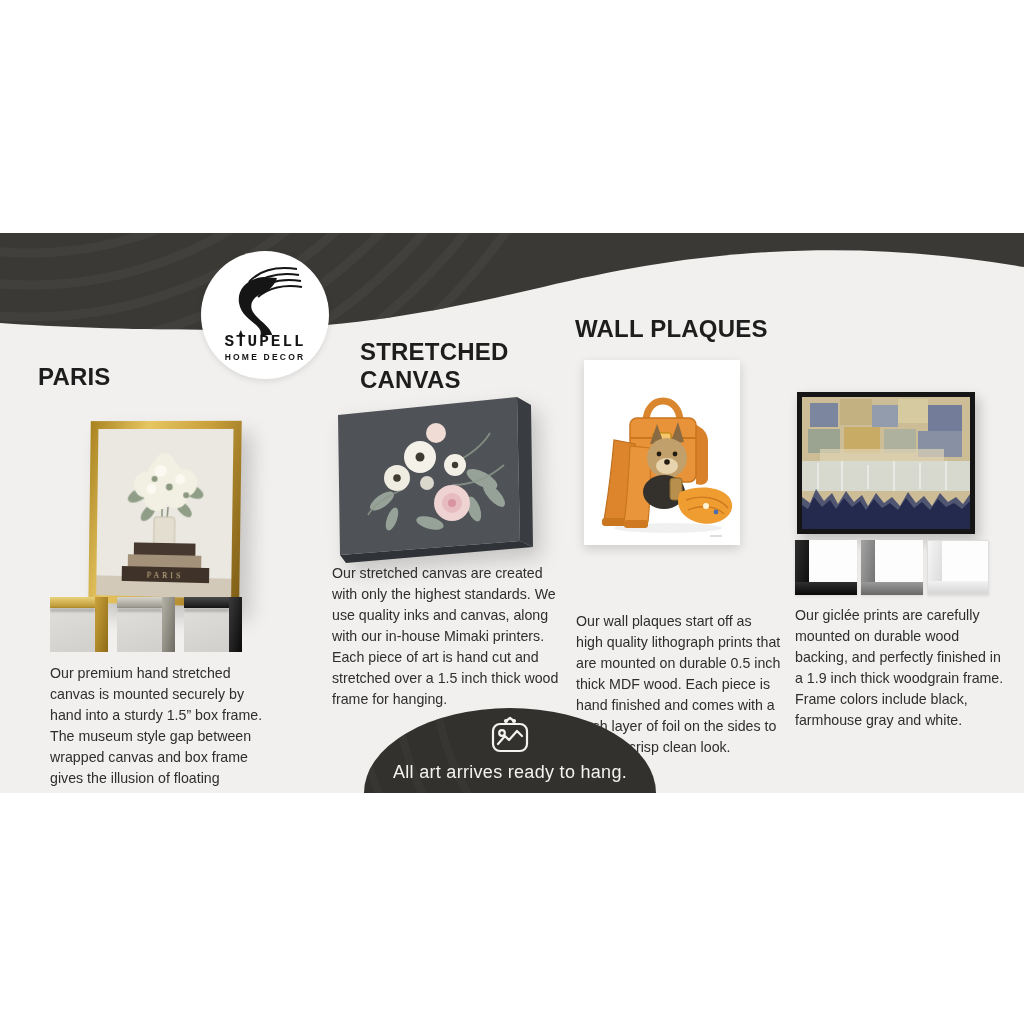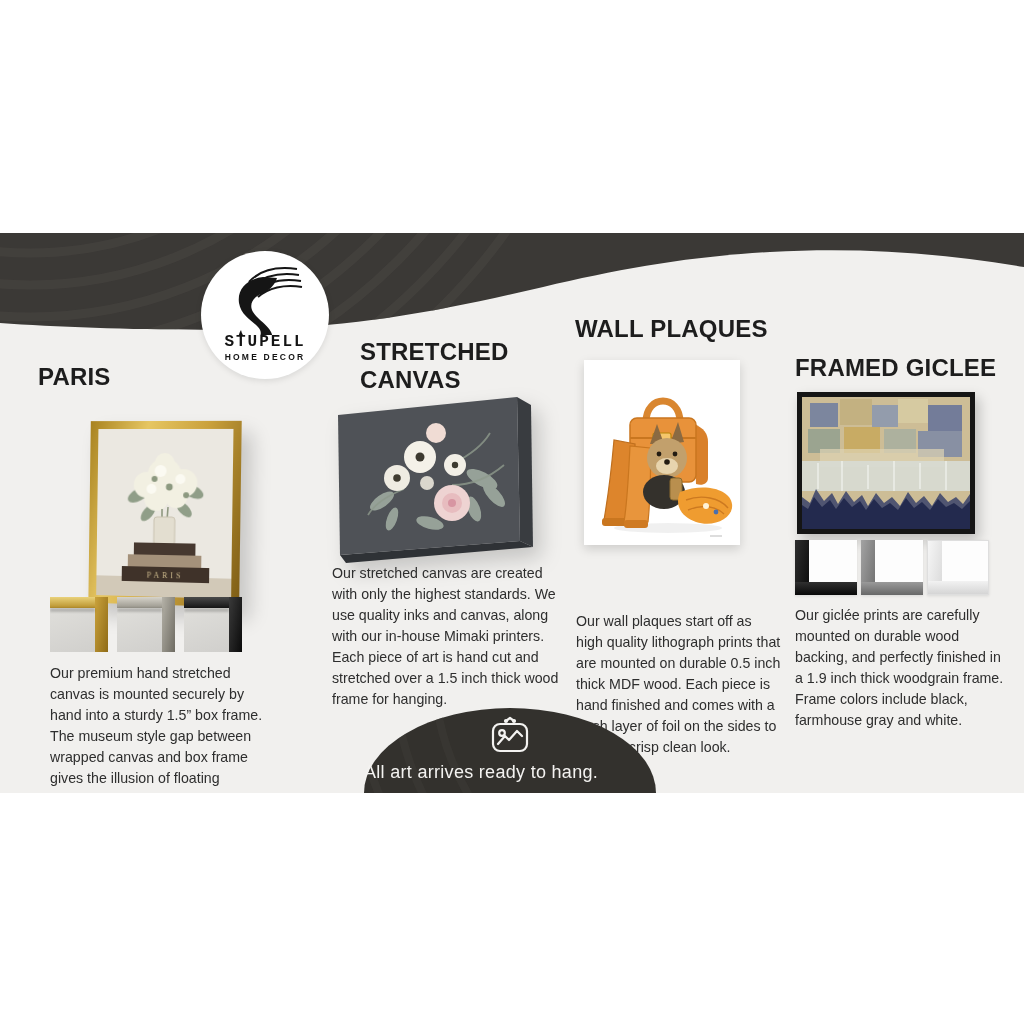--- a/index.html
+++ b/index.html
@@ -241,9 +241,6 @@
 
     <div class="para" style="left:576px;top:334px;width:205px;margin-top:44px;">Our wall plaques start off as high quality lithograph prints that are mounted on durable 0.5 inch thick MDF wood. Each piece is hand finished and comes with a fresh layer of foil on the sides to give it a crisp clean look.</div>
 
-    <div class="heading" style="left:795px;top:121px;">
-      <div>FRAMED GICLEE</div>
-    </div>
 
     <div id="p4-frame">
       <svg width="168" height="132" viewBox="0 0 168 132">

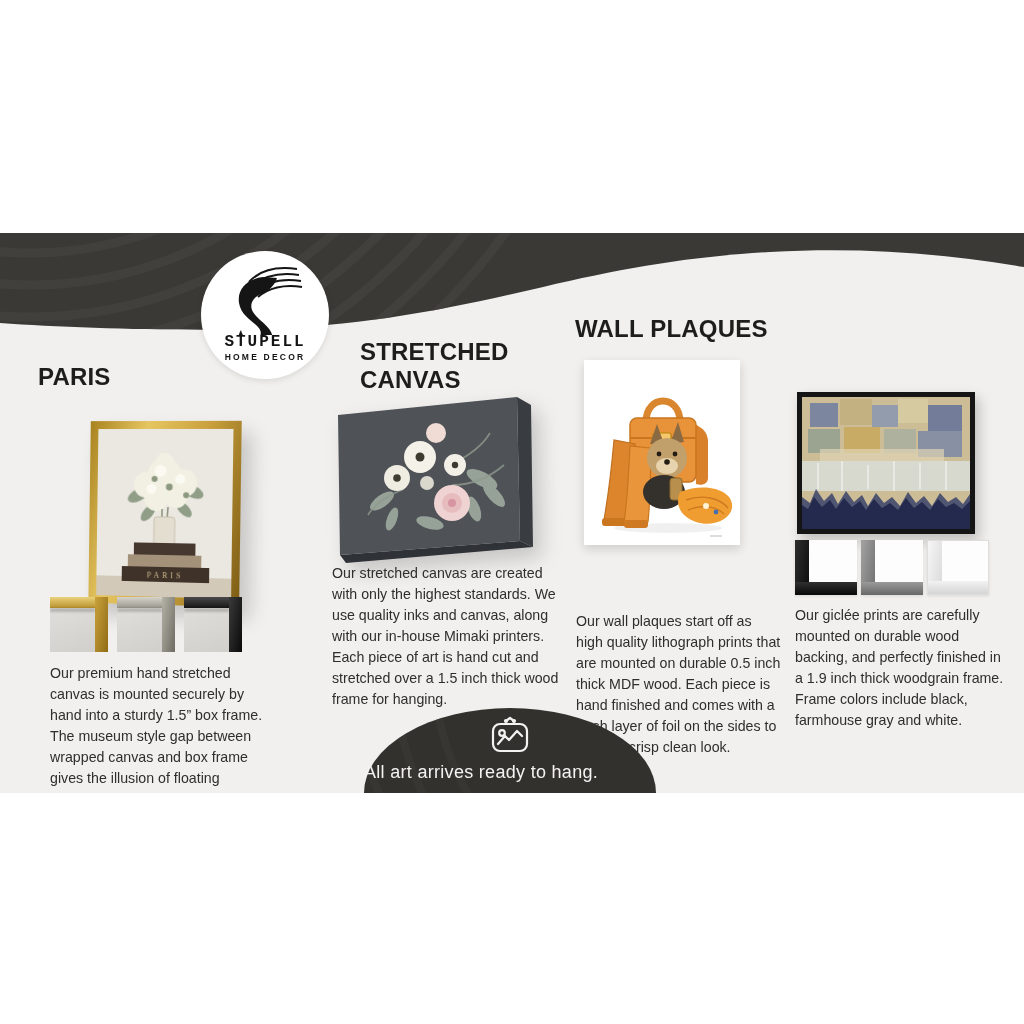--- a/index.html
+++ b/index.html
@@ -53,7 +53,7 @@
 
   
   #dome{position:absolute;left:364px;top:475px;width:292px;height:85px;}
-  #dome-text{position:absolute;left:0;right:0;top:54px;text-align:left;font-size:18px;color:#f4f3f1;letter-spacing:.3px;}
+  #dome-text{position:absolute;left:0;right:0;top:54px;text-align:center;font-size:18px;color:#f4f3f1;letter-spacing:.3px;}
   #dome-icon{position:absolute;left:123px;top:8px;}
 </style>
 </head>

